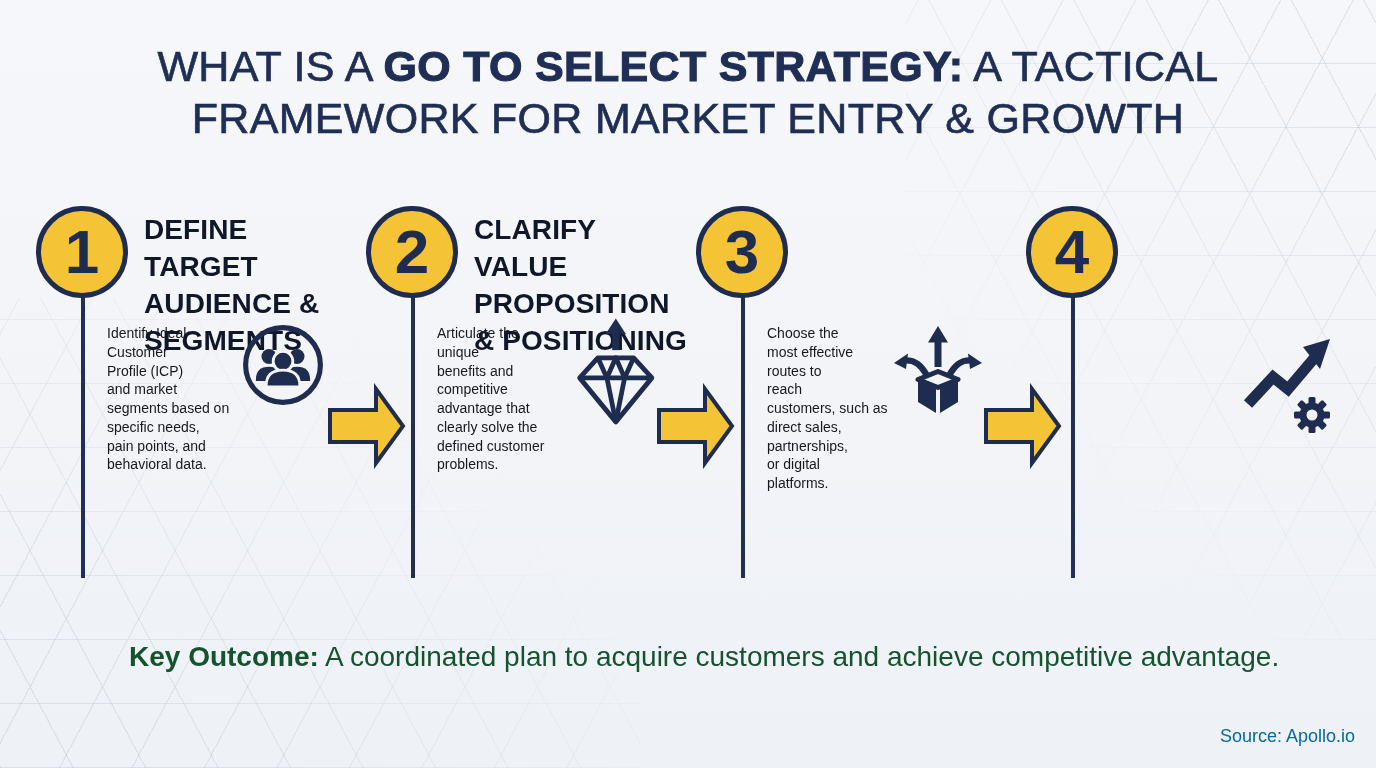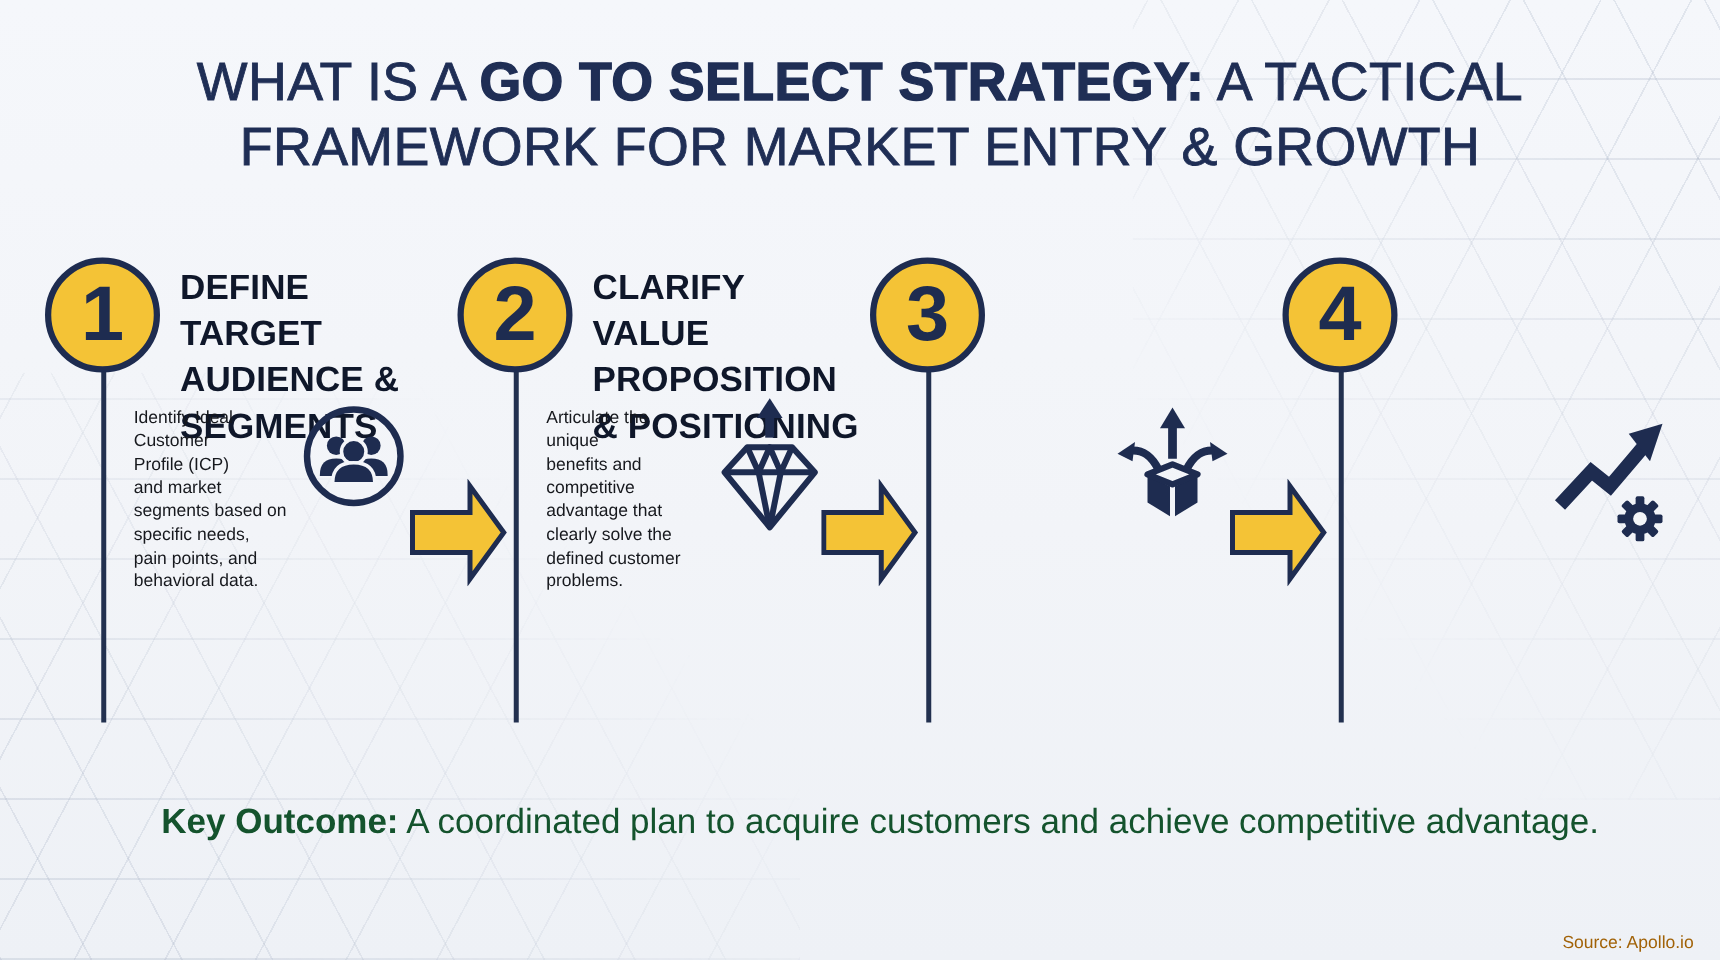--- a/index.html
+++ b/index.html
@@ -135,6 +135,15 @@
 <div class="step step-3">
   <div class="vline"></div>
   <div class="num-circle">3</div>
+  <div class="step-body">Choose the
+most effective
+routes to
+reach
+customers, such as
+direct sales,
+partnerships,
+or digital
+platforms.</div>
   <span class="step-icon">
     <svg width="96" height="92" viewBox="0 0 96 92">
       <g fill="#1e2c50">

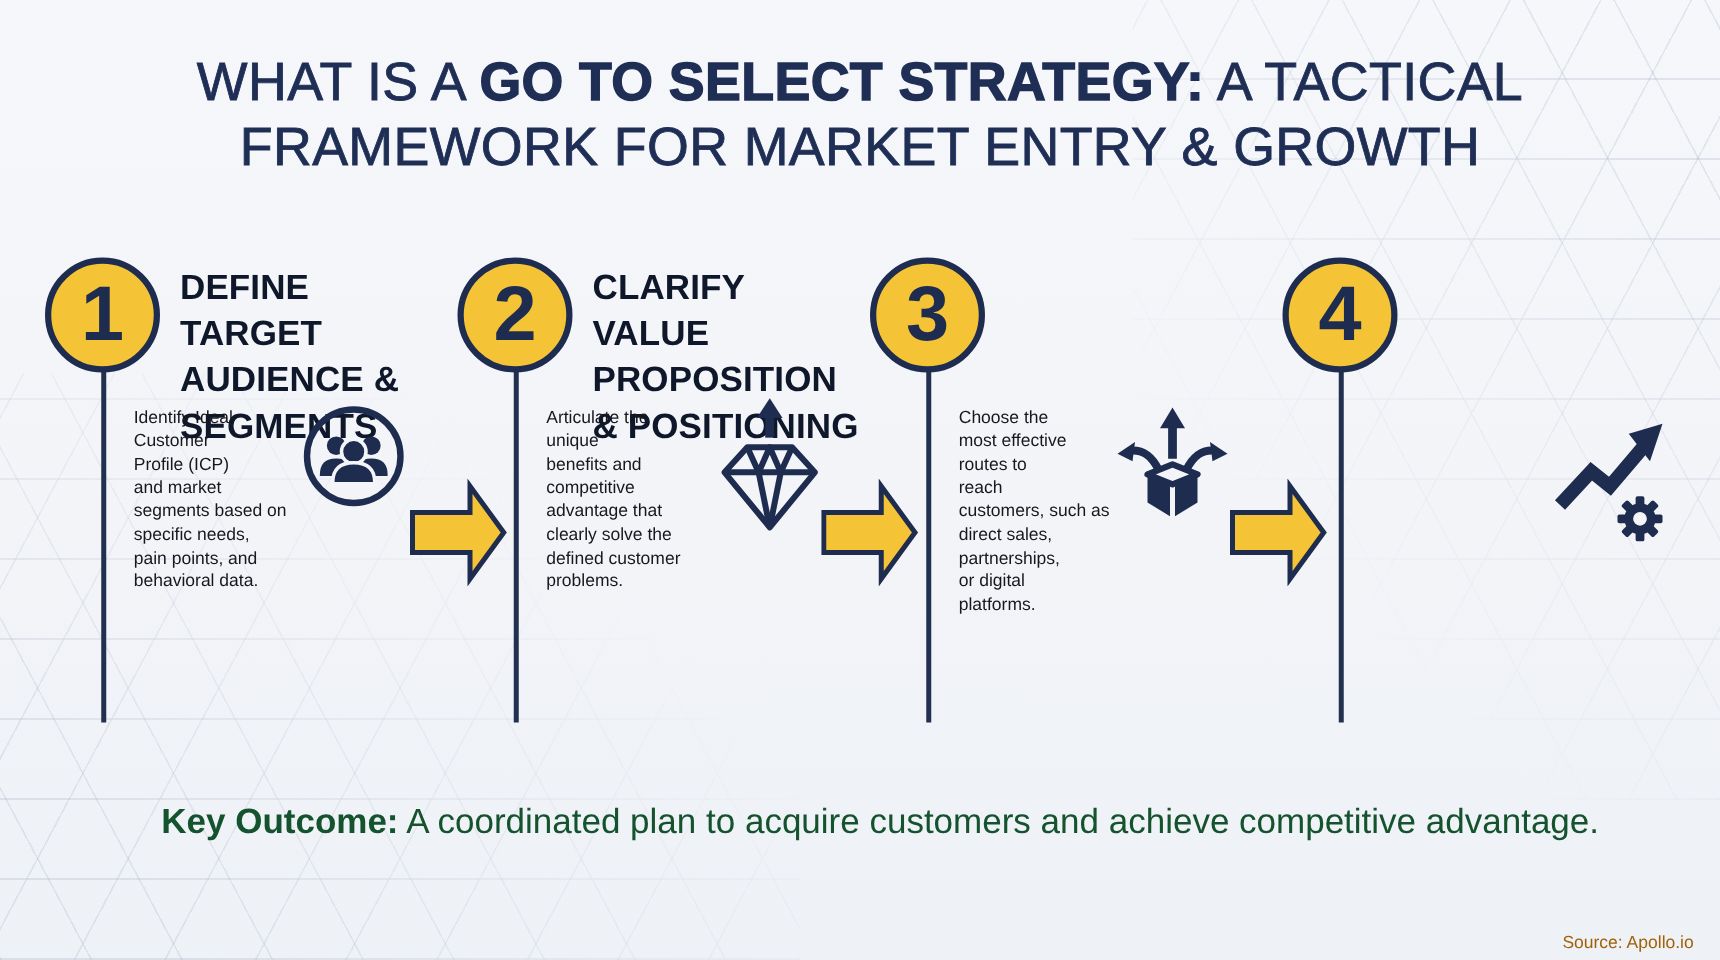--- a/index.html
+++ b/index.html
@@ -61,7 +61,7 @@
   }
   .key-outcome .ko-label { font-weight:700; }
 
-  .source { position:absolute; right:21px; top:726px; font-size:14px; color:#a16207;margin-top:19px; }
+  .source { position:absolute; right:21px; top:726px; font-size:18px; color:#0369a1; }
 </style>
 </head>
 <body>

